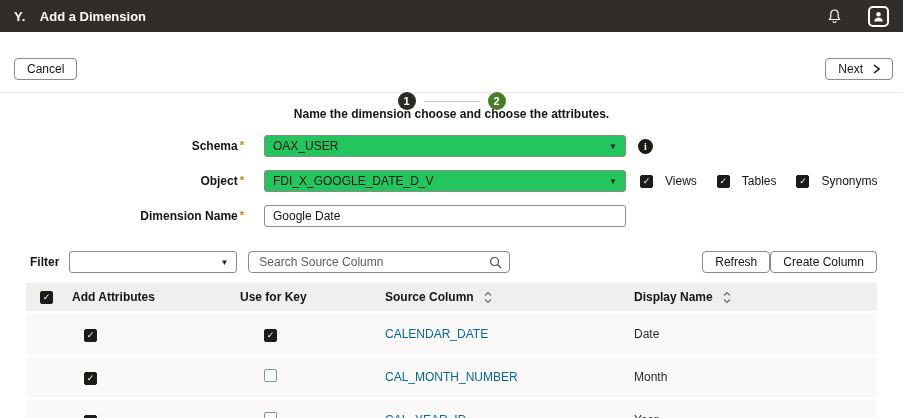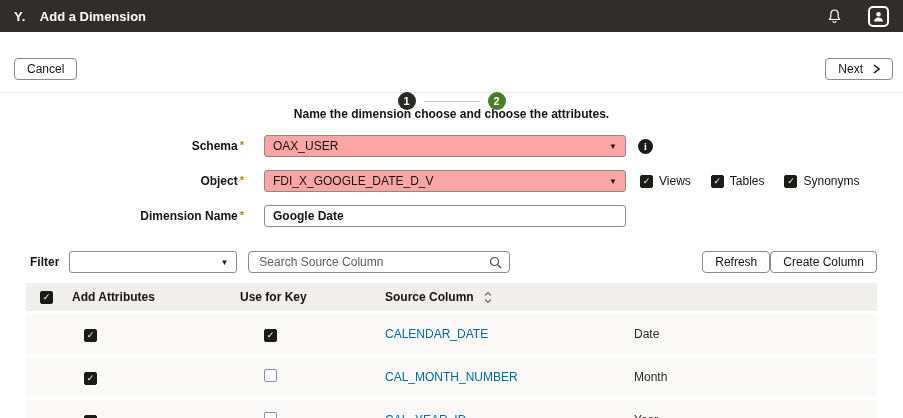--- a/index.html
+++ b/index.html
@@ -43,7 +43,7 @@
   .req { color:var(--required-color,#c18401); font-size:11px; vertical-align:top; margin-left:2px; }
   .field { margin-left:14px; }
   .selectbox { width:362px; height:22px; border:1px solid #8e8983; border-radius:3px;
-    background:#fca5a5; display:flex; align-items:center; padding:0 8px; font-size:12px;
+    background:#22c55e; display:flex; align-items:center; padding:0 8px; font-size:12px;
     cursor:pointer; }
   .selectbox .arrow { margin-left:auto; font-size:8px; color:#161513; }
   .textfield { width:362px; height:22px; border:1px solid #8e8983; border-radius:3px;

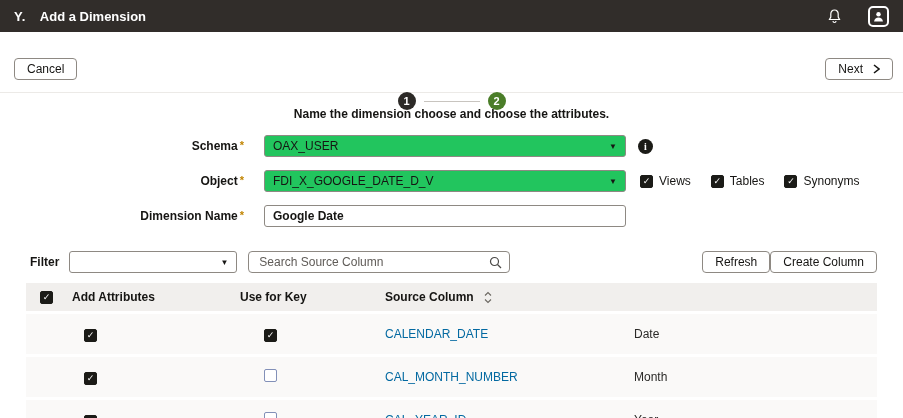--- a/index.html
+++ b/index.html
@@ -53,7 +53,7 @@
     align-items:center; justify-content:center; margin-left:12px;
     font-family:"Liberation Serif",serif; cursor:pointer; }
   .cb-group { display:flex; align-items:center; gap:20px; margin-left:14px; }
-  .cb-item { display:flex; align-items:center; gap:6px; font-size:12px; cursor:pointer; }
+  .cb-item { display:flex; align-items:center; gap:12px; font-size:12px; cursor:pointer; }
 
   
   .cb { width:13px; height:13px; border-radius:2px; display:inline-flex;

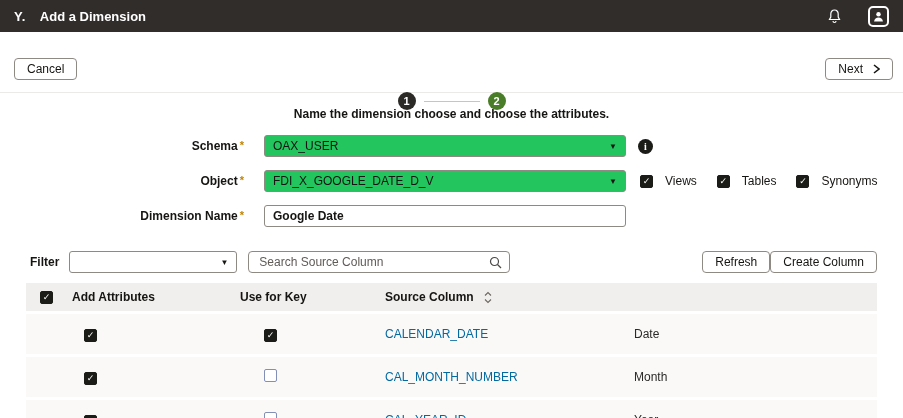--- a/index.html
+++ b/index.html
@@ -47,7 +47,7 @@
     cursor:pointer; }
   .selectbox .arrow { margin-left:auto; font-size:8px; color:#161513; }
   .textfield { width:362px; height:22px; border:1px solid #8e8983; border-radius:3px;
-    padding:0 8px; font-size:12px; font-family:inherit; color:#161513;font-weight:bold; }
+    padding:0 8px; font-size:12px; font-family:inherit; color:#161513; }
   .info-icon { width:15px; height:15px; border-radius:50%; background:#1b1b17;
     color:#fff; font-size:10px; font-weight:bold; display:inline-flex;
     align-items:center; justify-content:center; margin-left:12px;

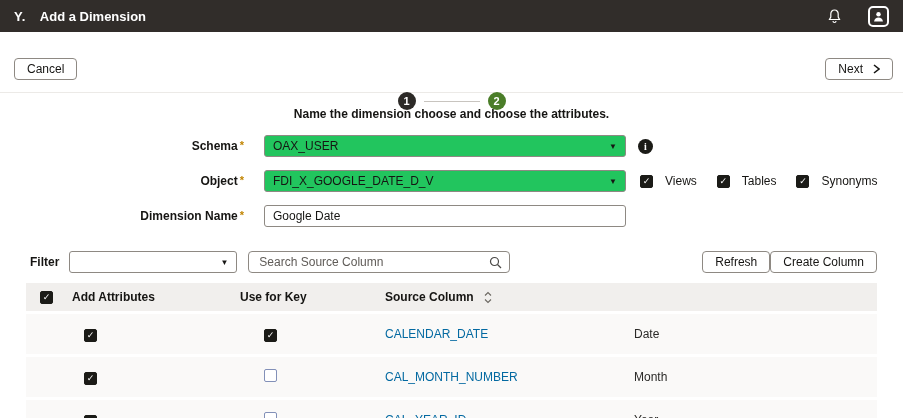--- a/index.html
+++ b/index.html
@@ -218,6 +218,15 @@
         </svg>
       </span>
     </div>
+    <div class="hc4">
+      <span>Display Name</span>
+      <span class="sort-icon">
+        <svg width="8" height="13" viewBox="0 0 8 13" fill="none" stroke="#6b6761" stroke-width="1.1">
+          <path d="M1 4.5 L4 1.5 L7 4.5"></path>
+            <path d="M1 8.5 L4 11.5 L7 8.5"></path>
+        </svg>
+      </span>
+    </div>
   </div>
   <div id="table-body">
   <div class="t-row">

